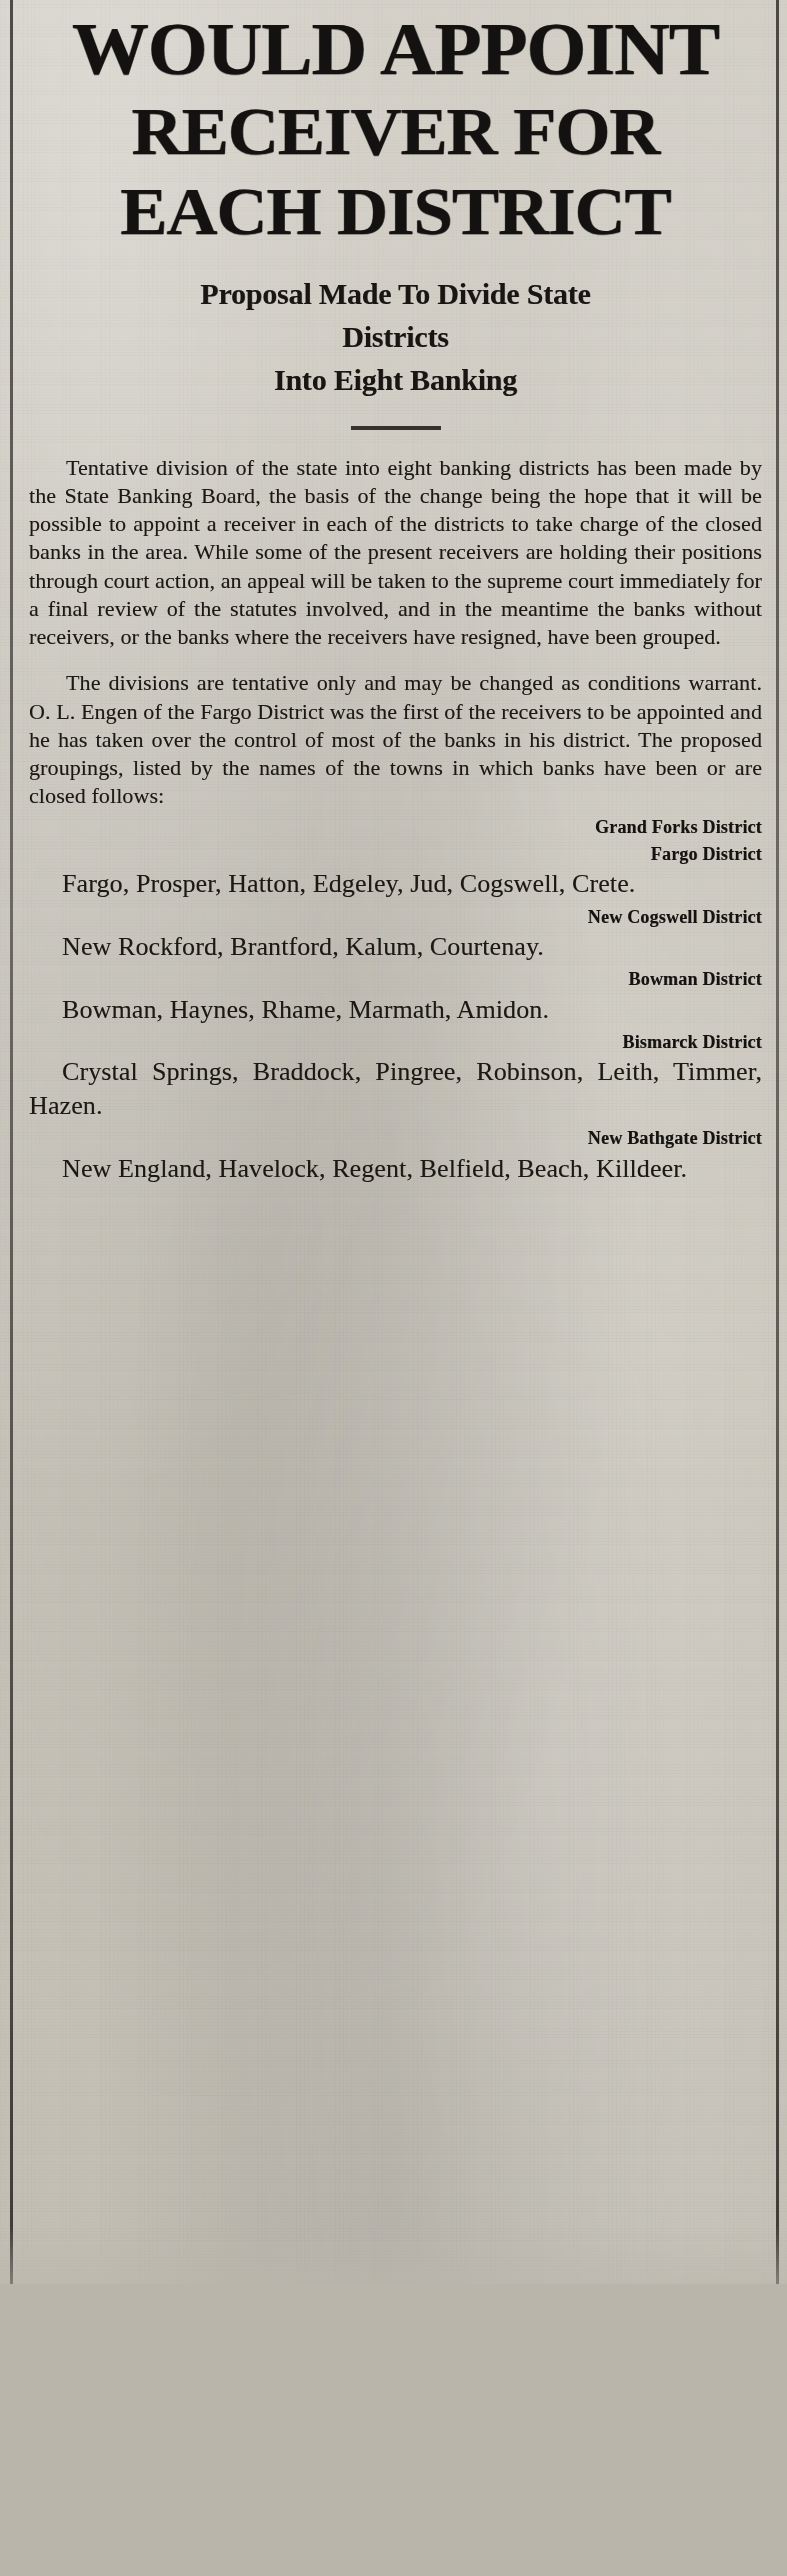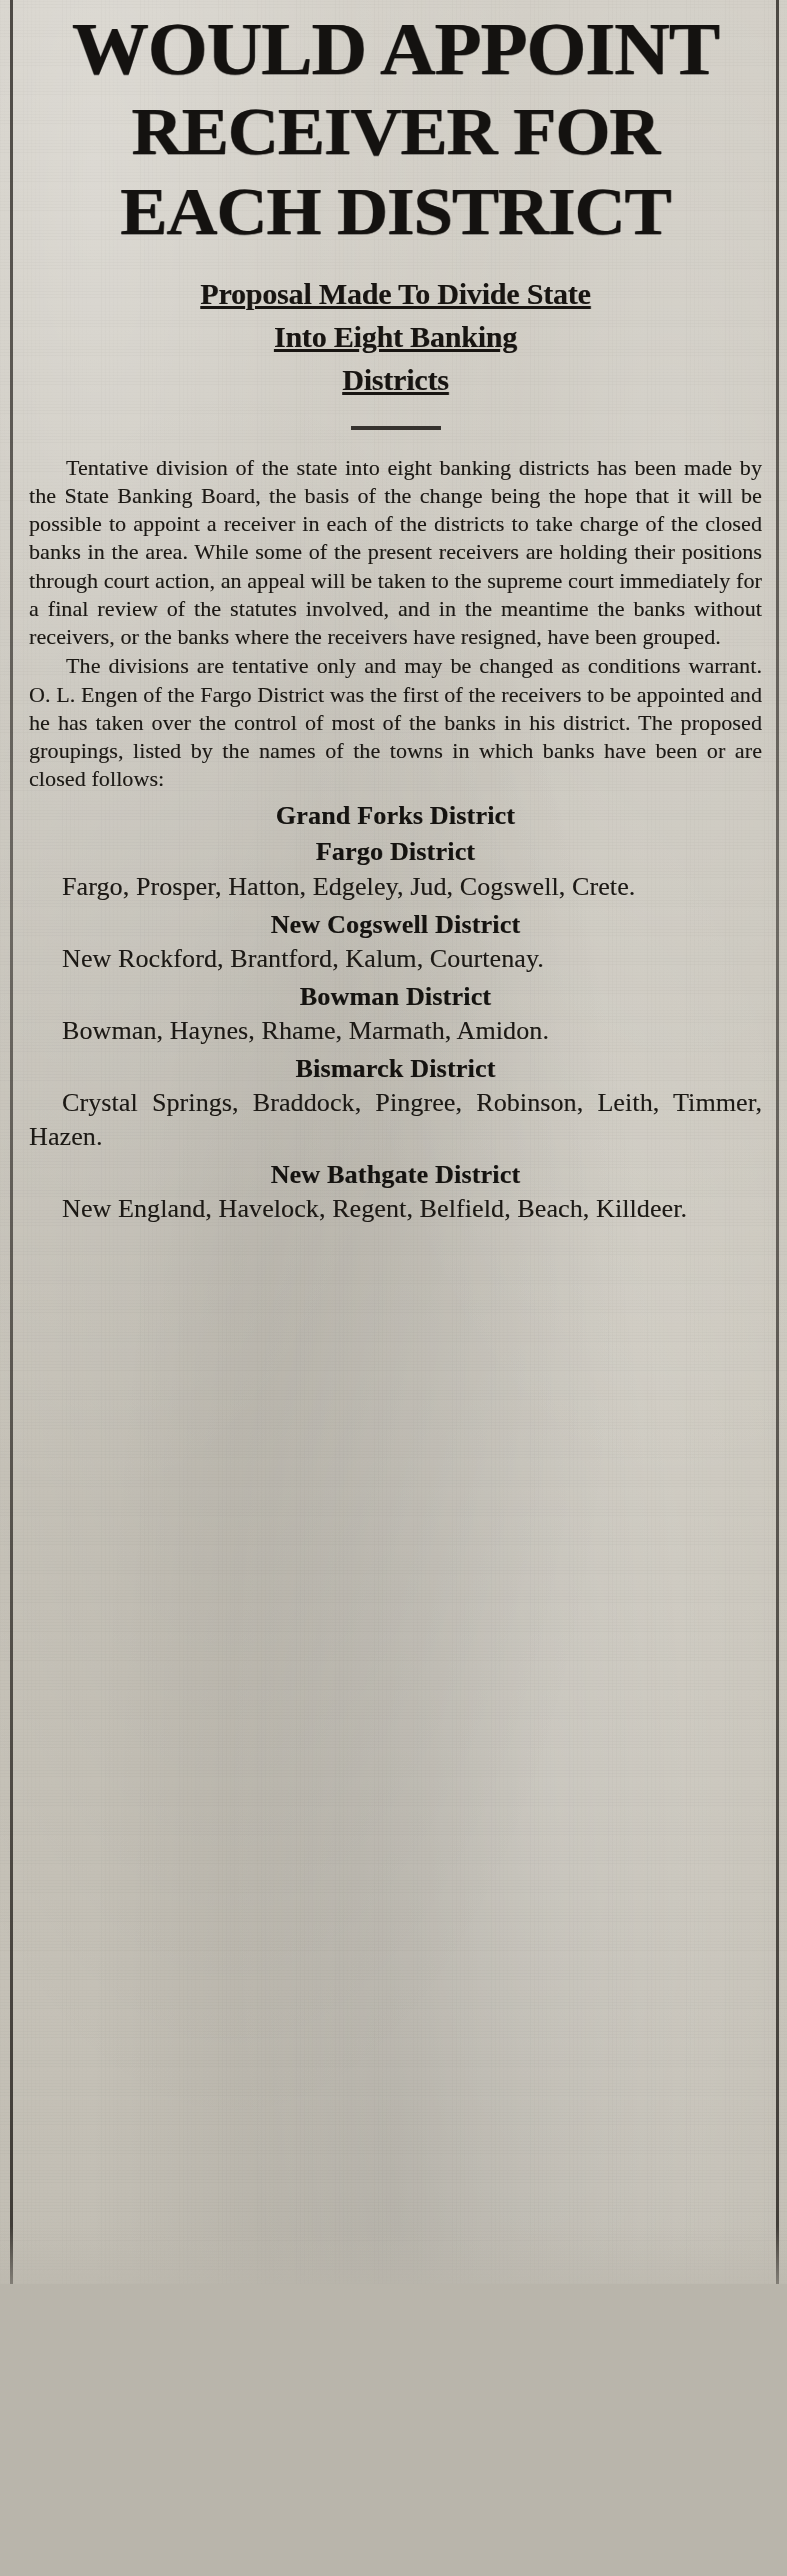--- a/index.html
+++ b/index.html
@@ -91,7 +91,6 @@
     letter-spacing: -0.2px;
     color: #181512;
     text-shadow: 0.4px 0 0 rgba(20,18,16,0.4);
-    text-decoration: underline;
   }
   .deck span { display: block; }
 

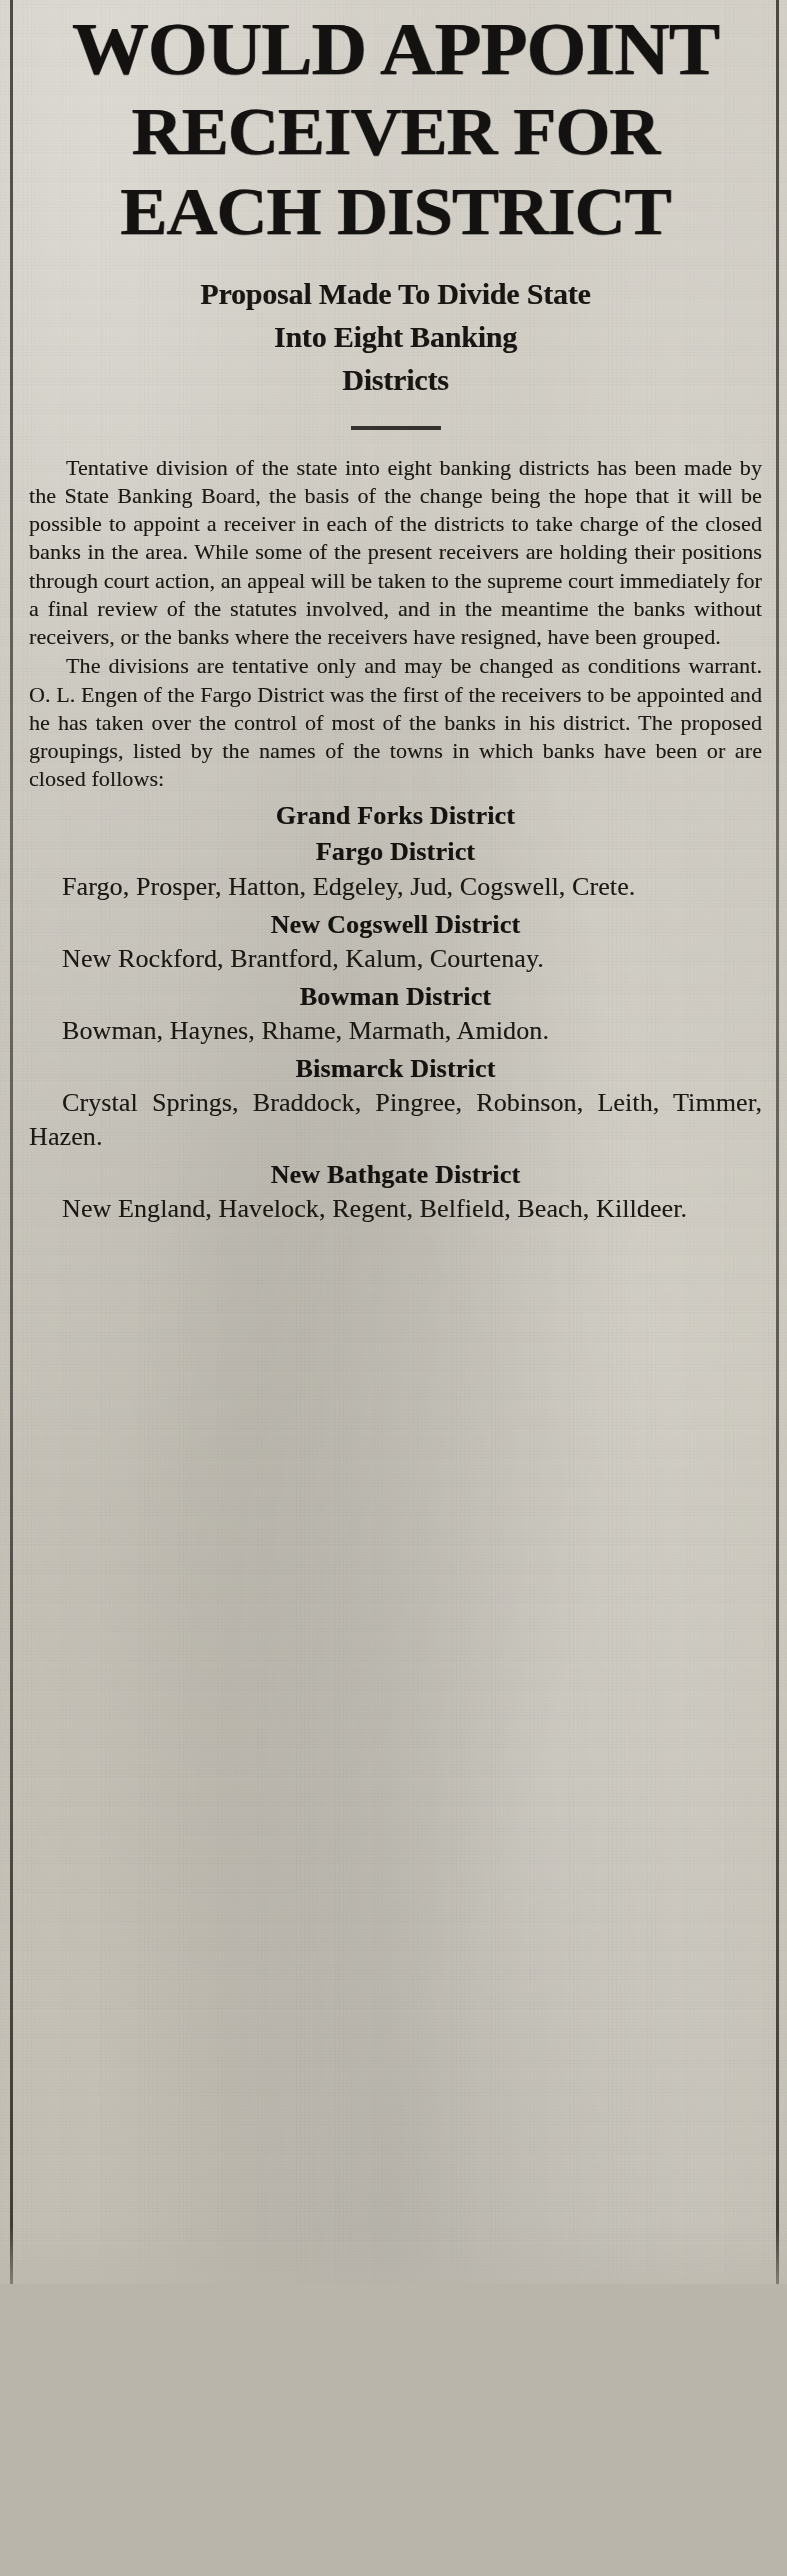--- a/index.html
+++ b/index.html
@@ -163,8 +163,8 @@
 
     <div class="deck">
       <span>Proposal Made To Divide State</span>
+      <span>Districts</span>
       <span>Into Eight Banking</span>
-      <span>Districts</span>
     </div>
 
     <div class="divider"></div>

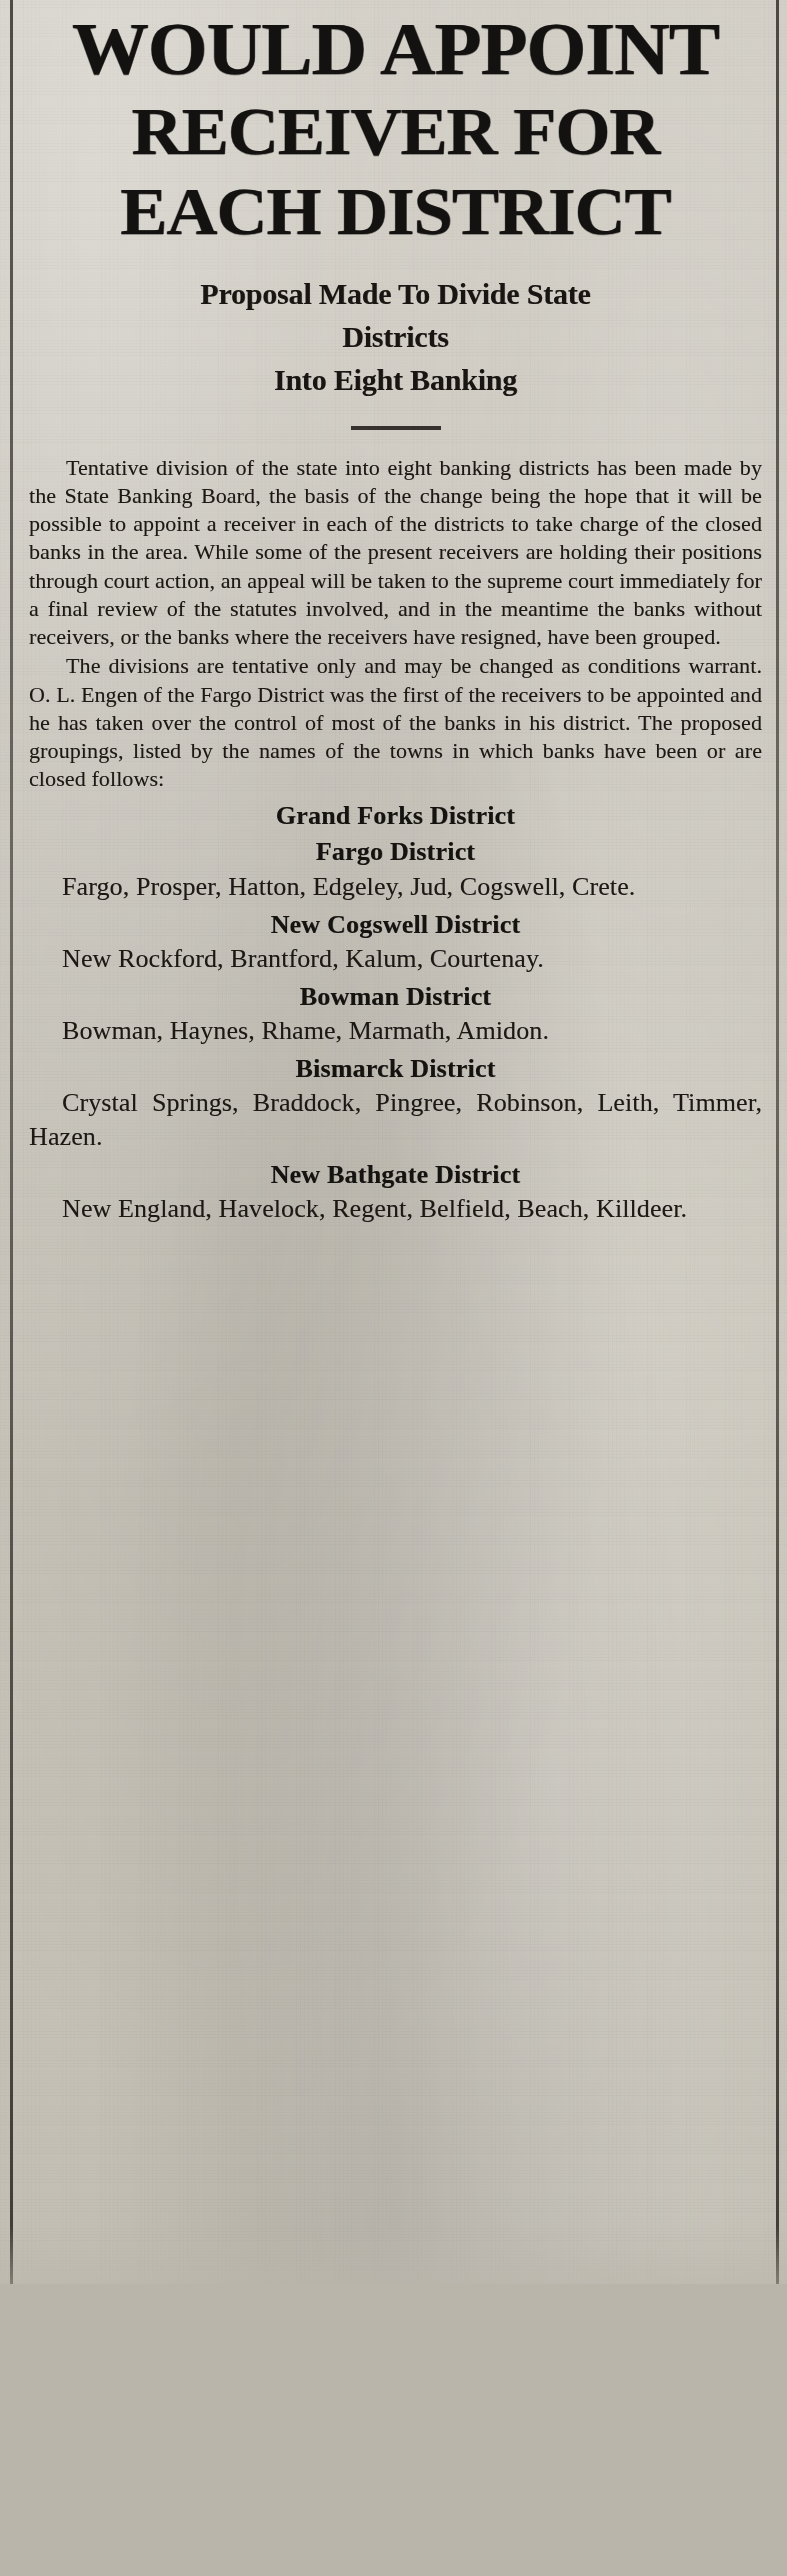--- a/index.html
+++ b/index.html
@@ -114,7 +114,7 @@
     text-shadow: 0.3px 0 0 rgba(25,22,18,0.35);
   }
   .body p.indent { text-indent: 37px; }
-  .body p + p { margin-top: 1px; }
+  .body p + p { margin-top: 18px; }
 
   
   .dist-head {

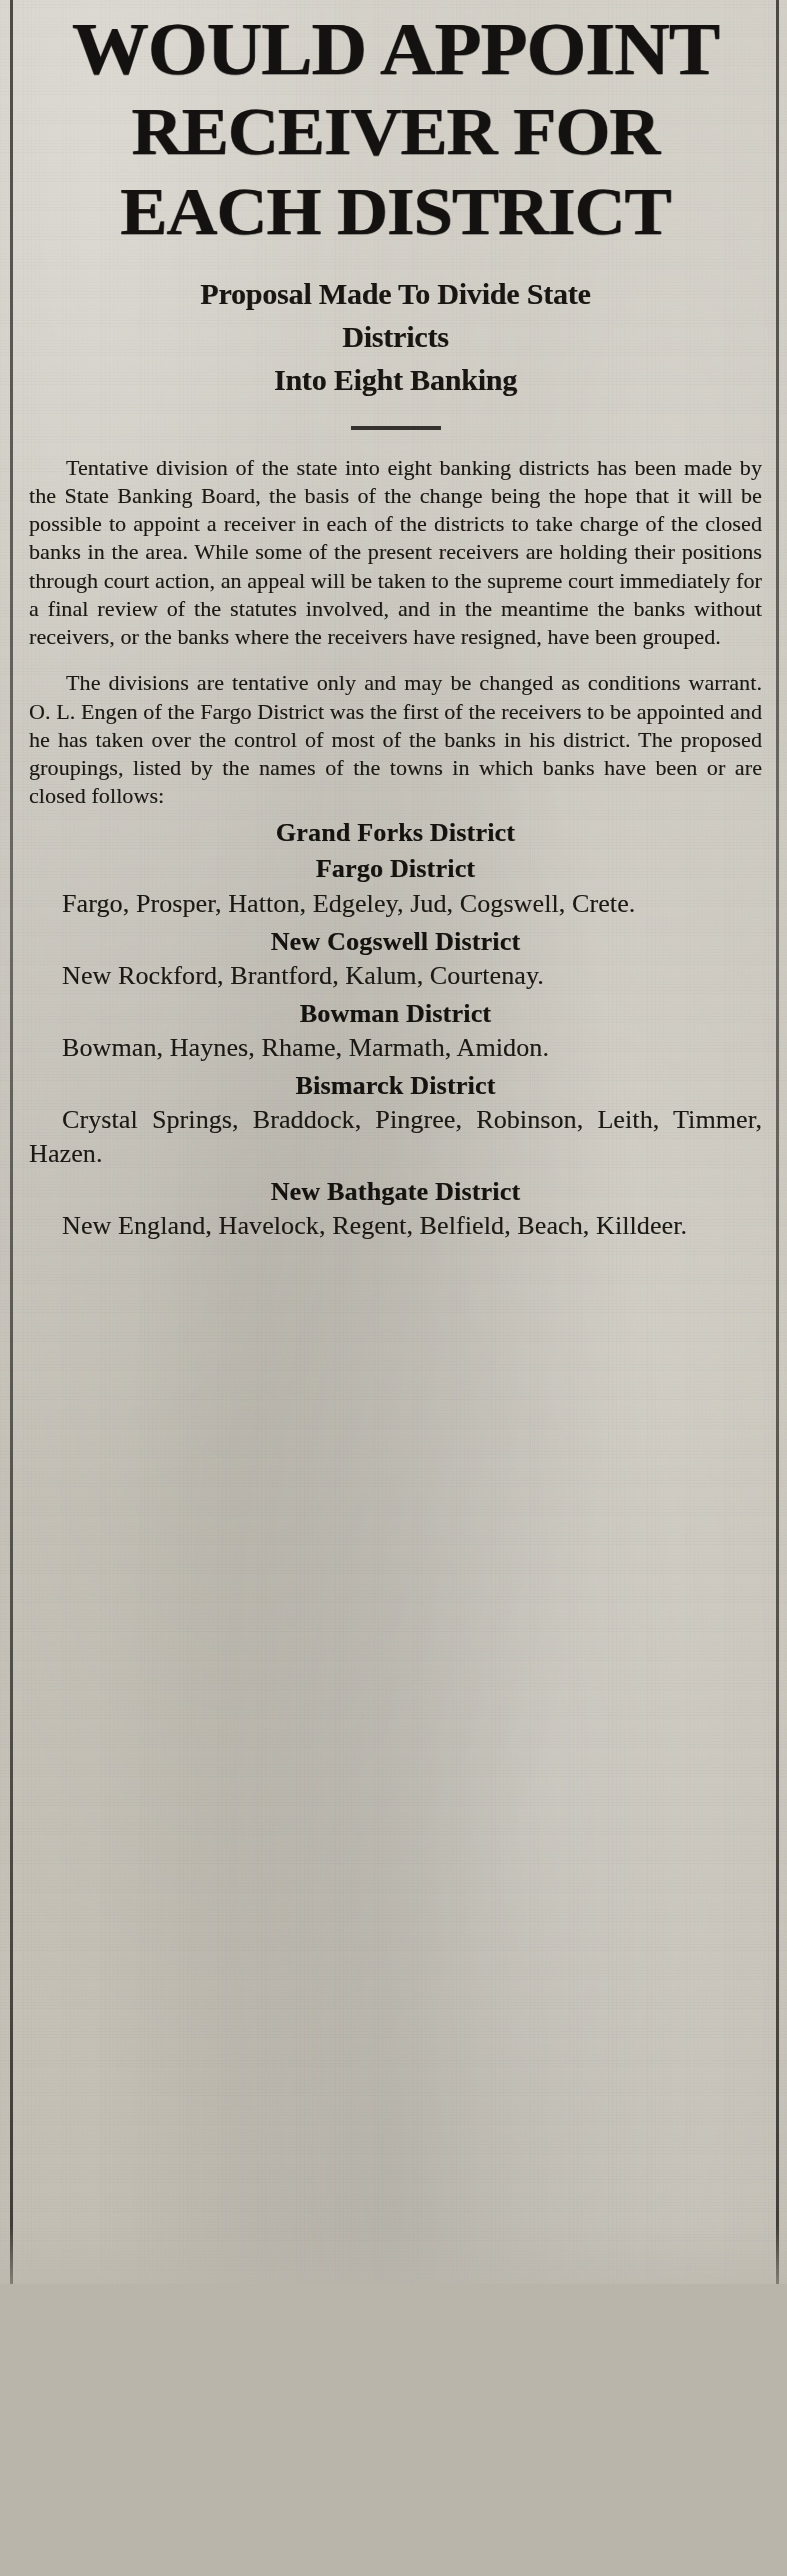--- a/index.html
+++ b/index.html
@@ -118,9 +118,9 @@
 
   
   .dist-head {
-    text-align: center;
+    text-align: right;
     font-weight: bold;
-    font-size: 26px;
+    font-size: 18px;
     line-height: 1.2;
     margin: 5.8px 0 1.9px 0;
     color: #151310;

